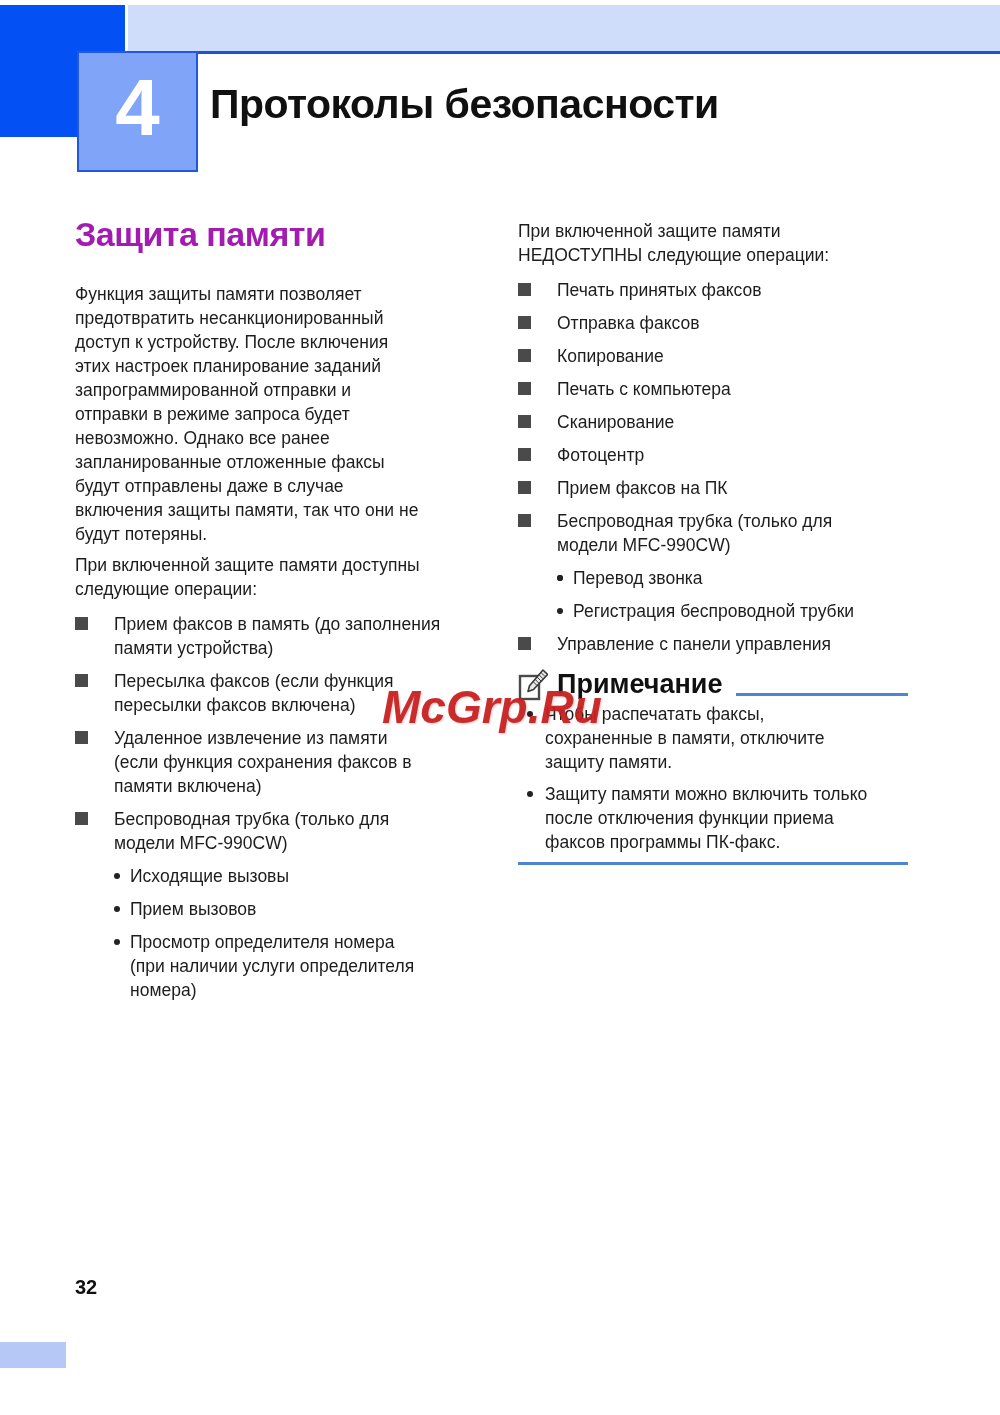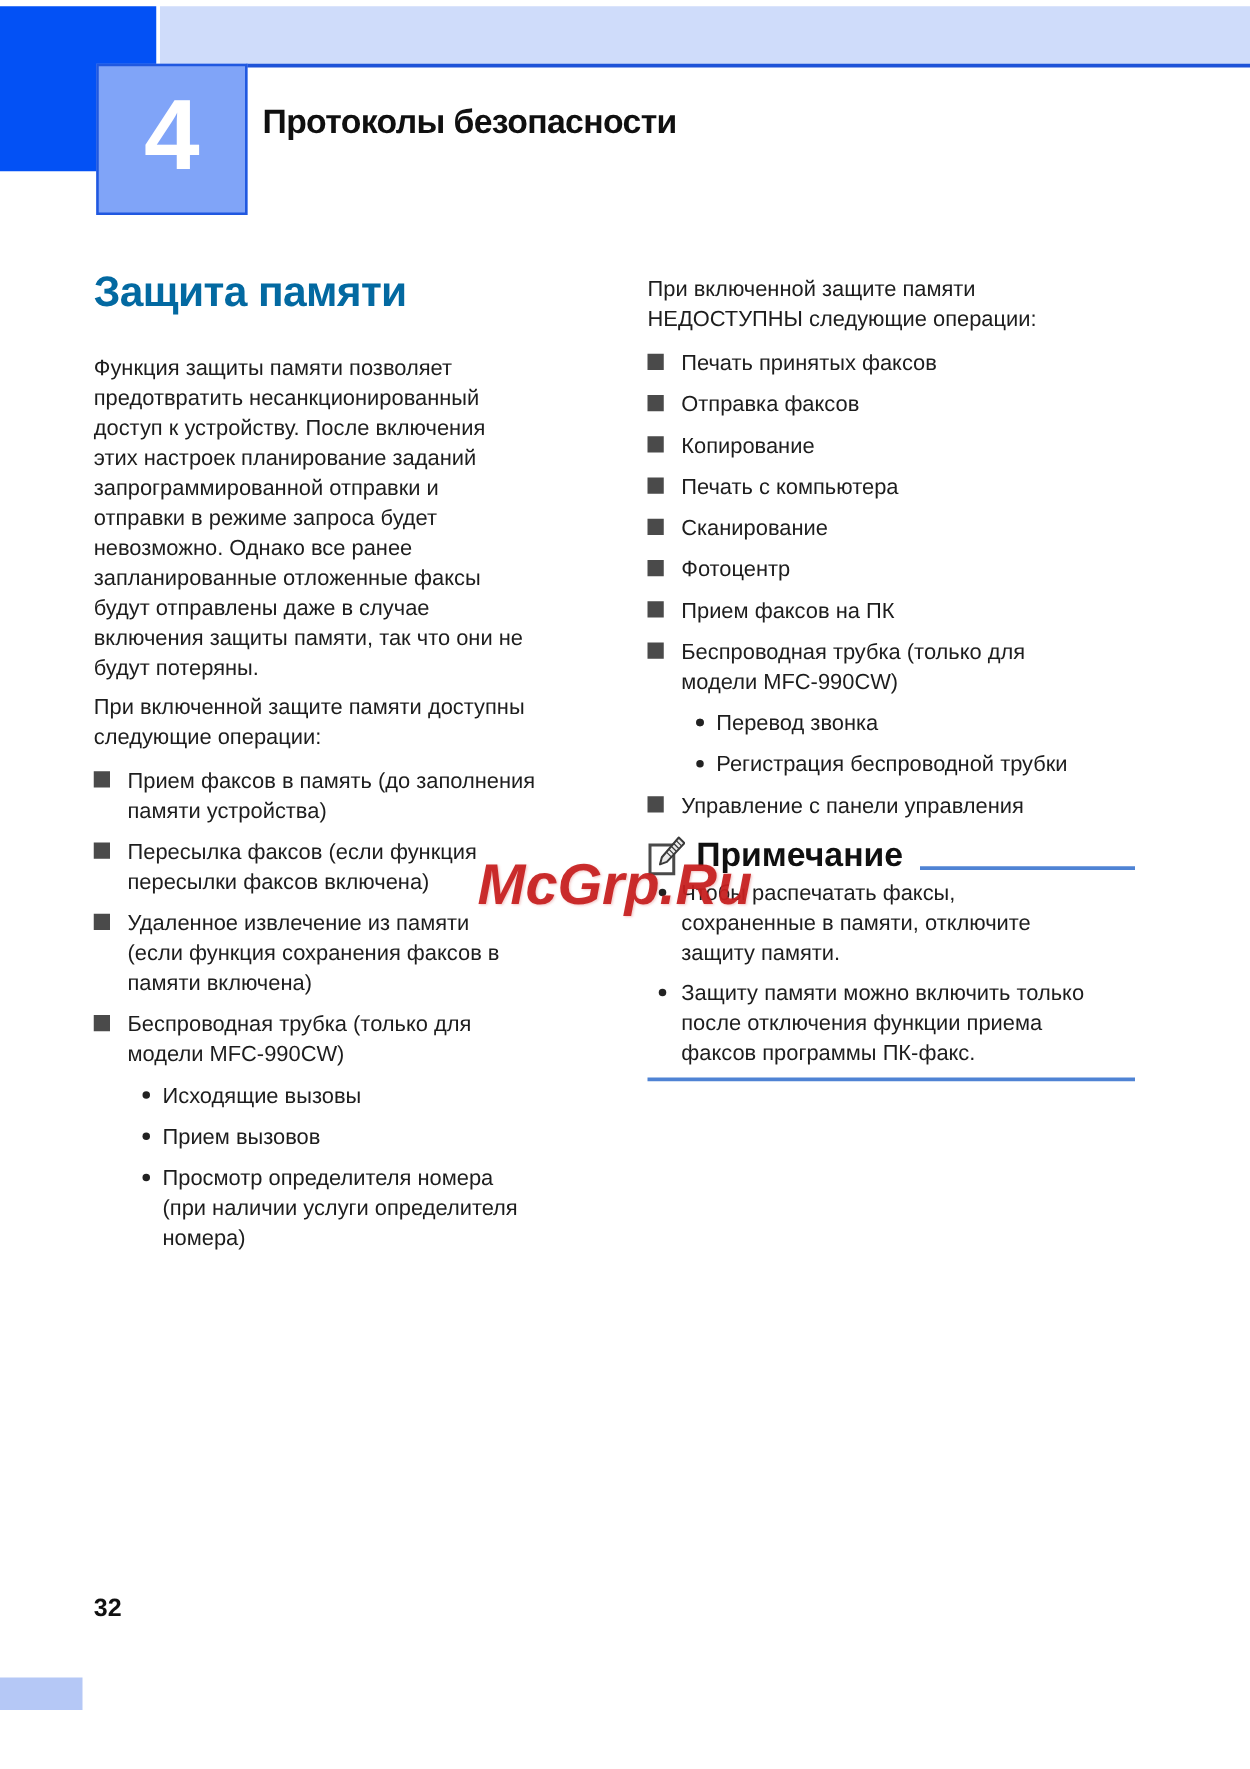--- a/index.html
+++ b/index.html
@@ -24,7 +24,7 @@
   .chapter-num { font-size:80px; font-weight:bold; color:#ffffff; line-height:1; padding-bottom:8px; }
   .chapter-title {
     position:absolute; left:210px; top:84px;
-    font-size:27px; font-weight:bold; color:#101010;
+    font-size:41px; font-weight:bold; color:#101010;
     letter-spacing:-0.5px; line-height:1; white-space:nowrap;
   }
 

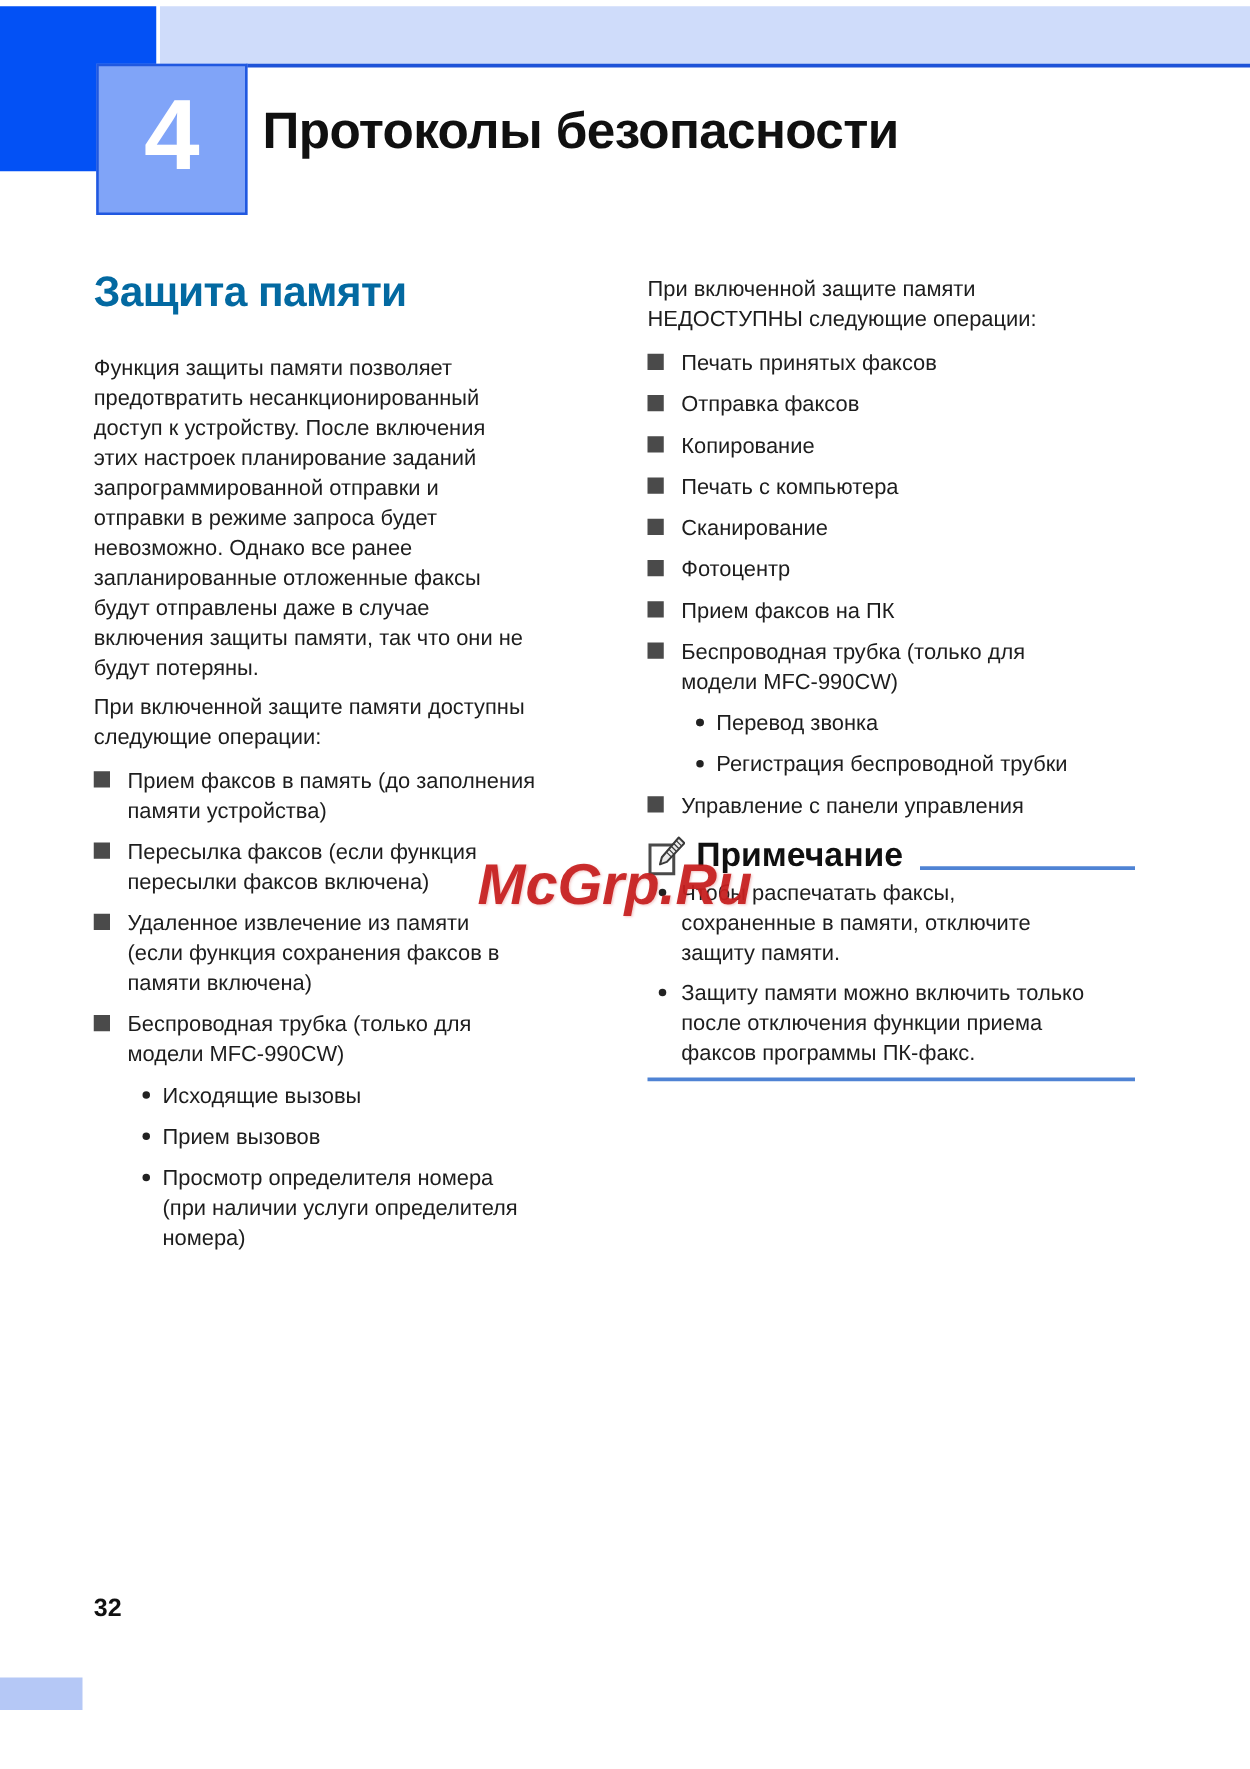--- a/index.html
+++ b/index.html
@@ -34,7 +34,7 @@
   .col-right { left:518px; top:219px; width:400px; }
 
   .section-heading {
-    font-size:34px; font-weight:bold; color:#0369a1;
+    font-size:34px; font-weight:bold; color:#a21caf;
     letter-spacing:-0.5px; line-height:44px; margin-bottom:26px; white-space:nowrap;
   }
   .para       { white-space:pre-line; margin-bottom:7px; }

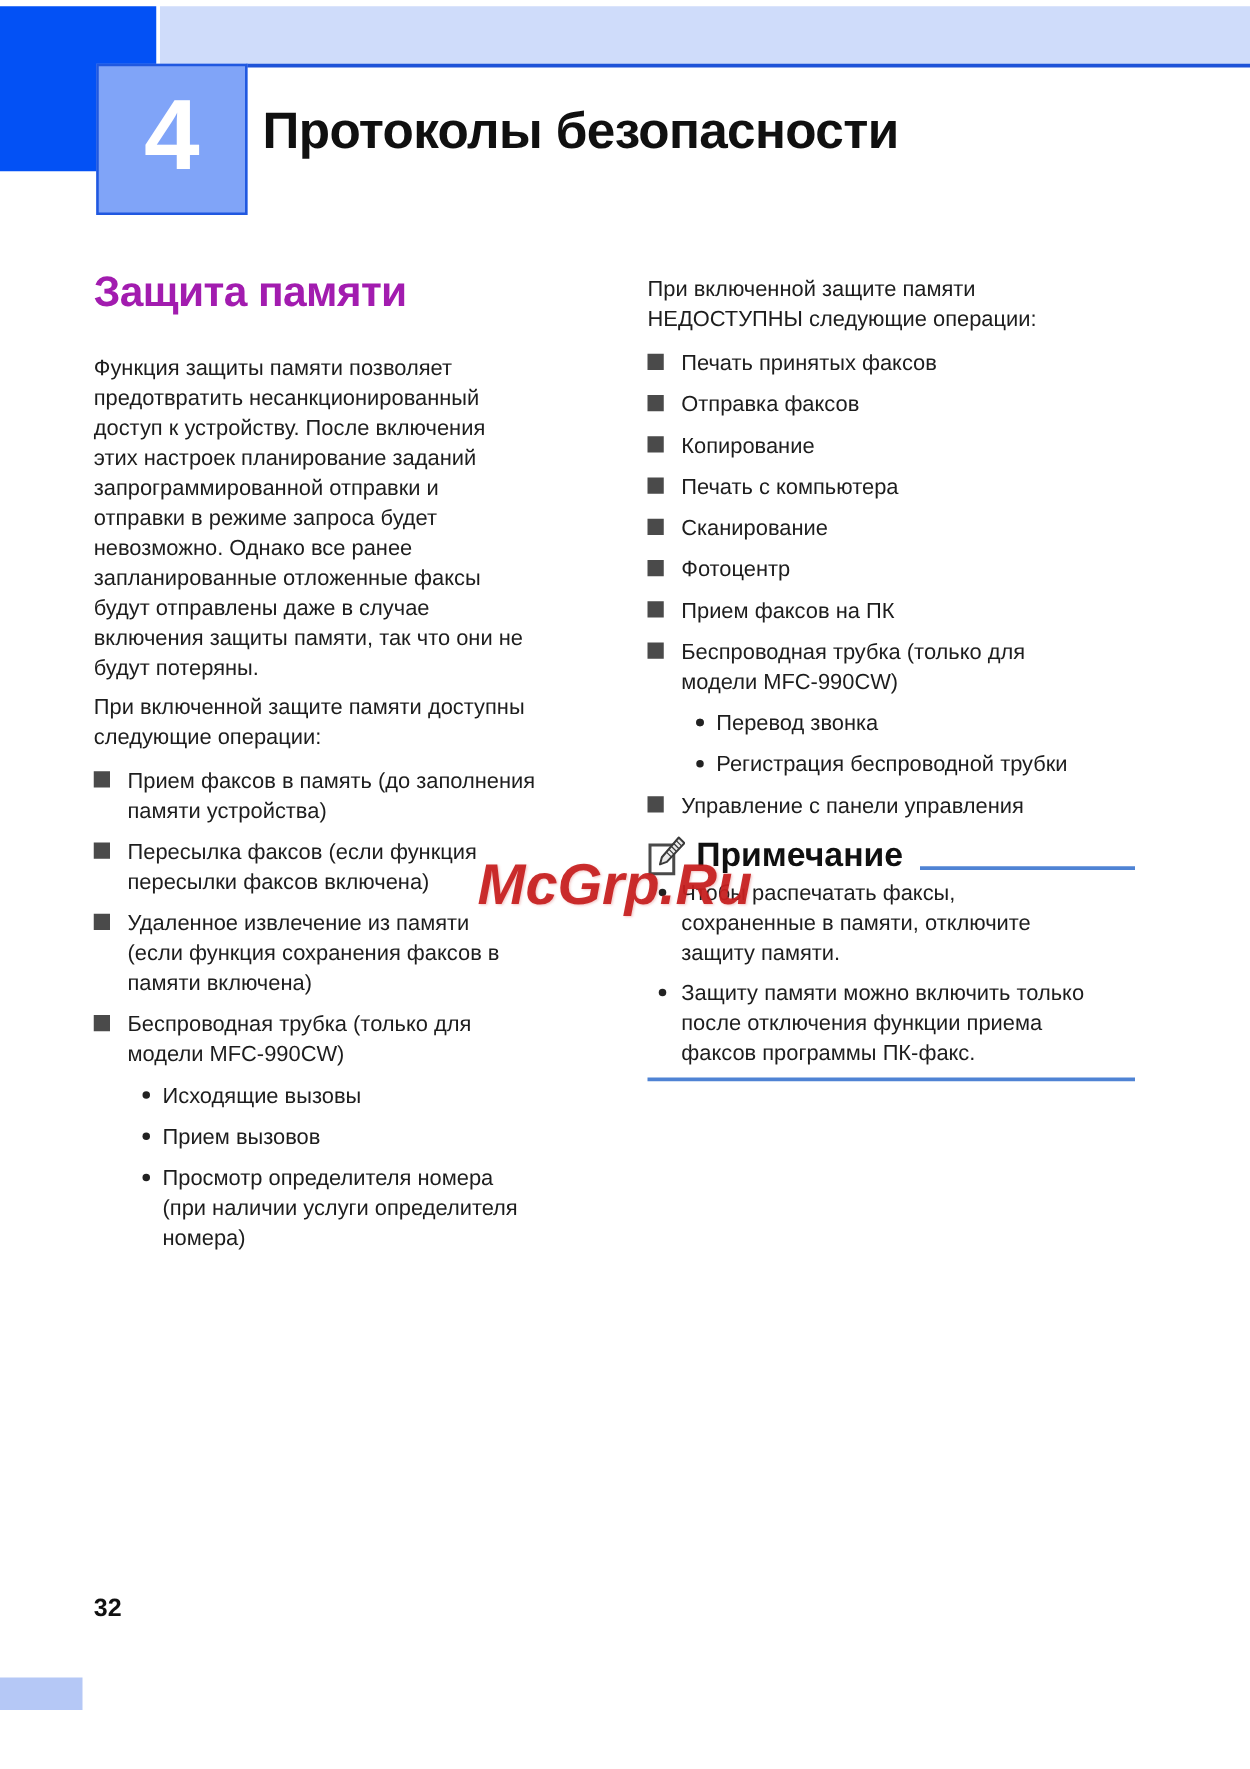--- a/index.html
+++ b/index.html
@@ -40,7 +40,7 @@
   .para       { white-space:pre-line; margin-bottom:7px; }
   .list-intro { white-space:pre-line; margin-bottom:11px; }
 
-  .bullet { position:relative; padding-left:27px; margin-bottom:9px; }
+  .bullet { position:relative; padding-left:39px; margin-bottom:9px; }
   .bullet-sq {
     position:absolute; left:0; top:5px; width:13px; height:13px;
     background:#4a4a4a;

